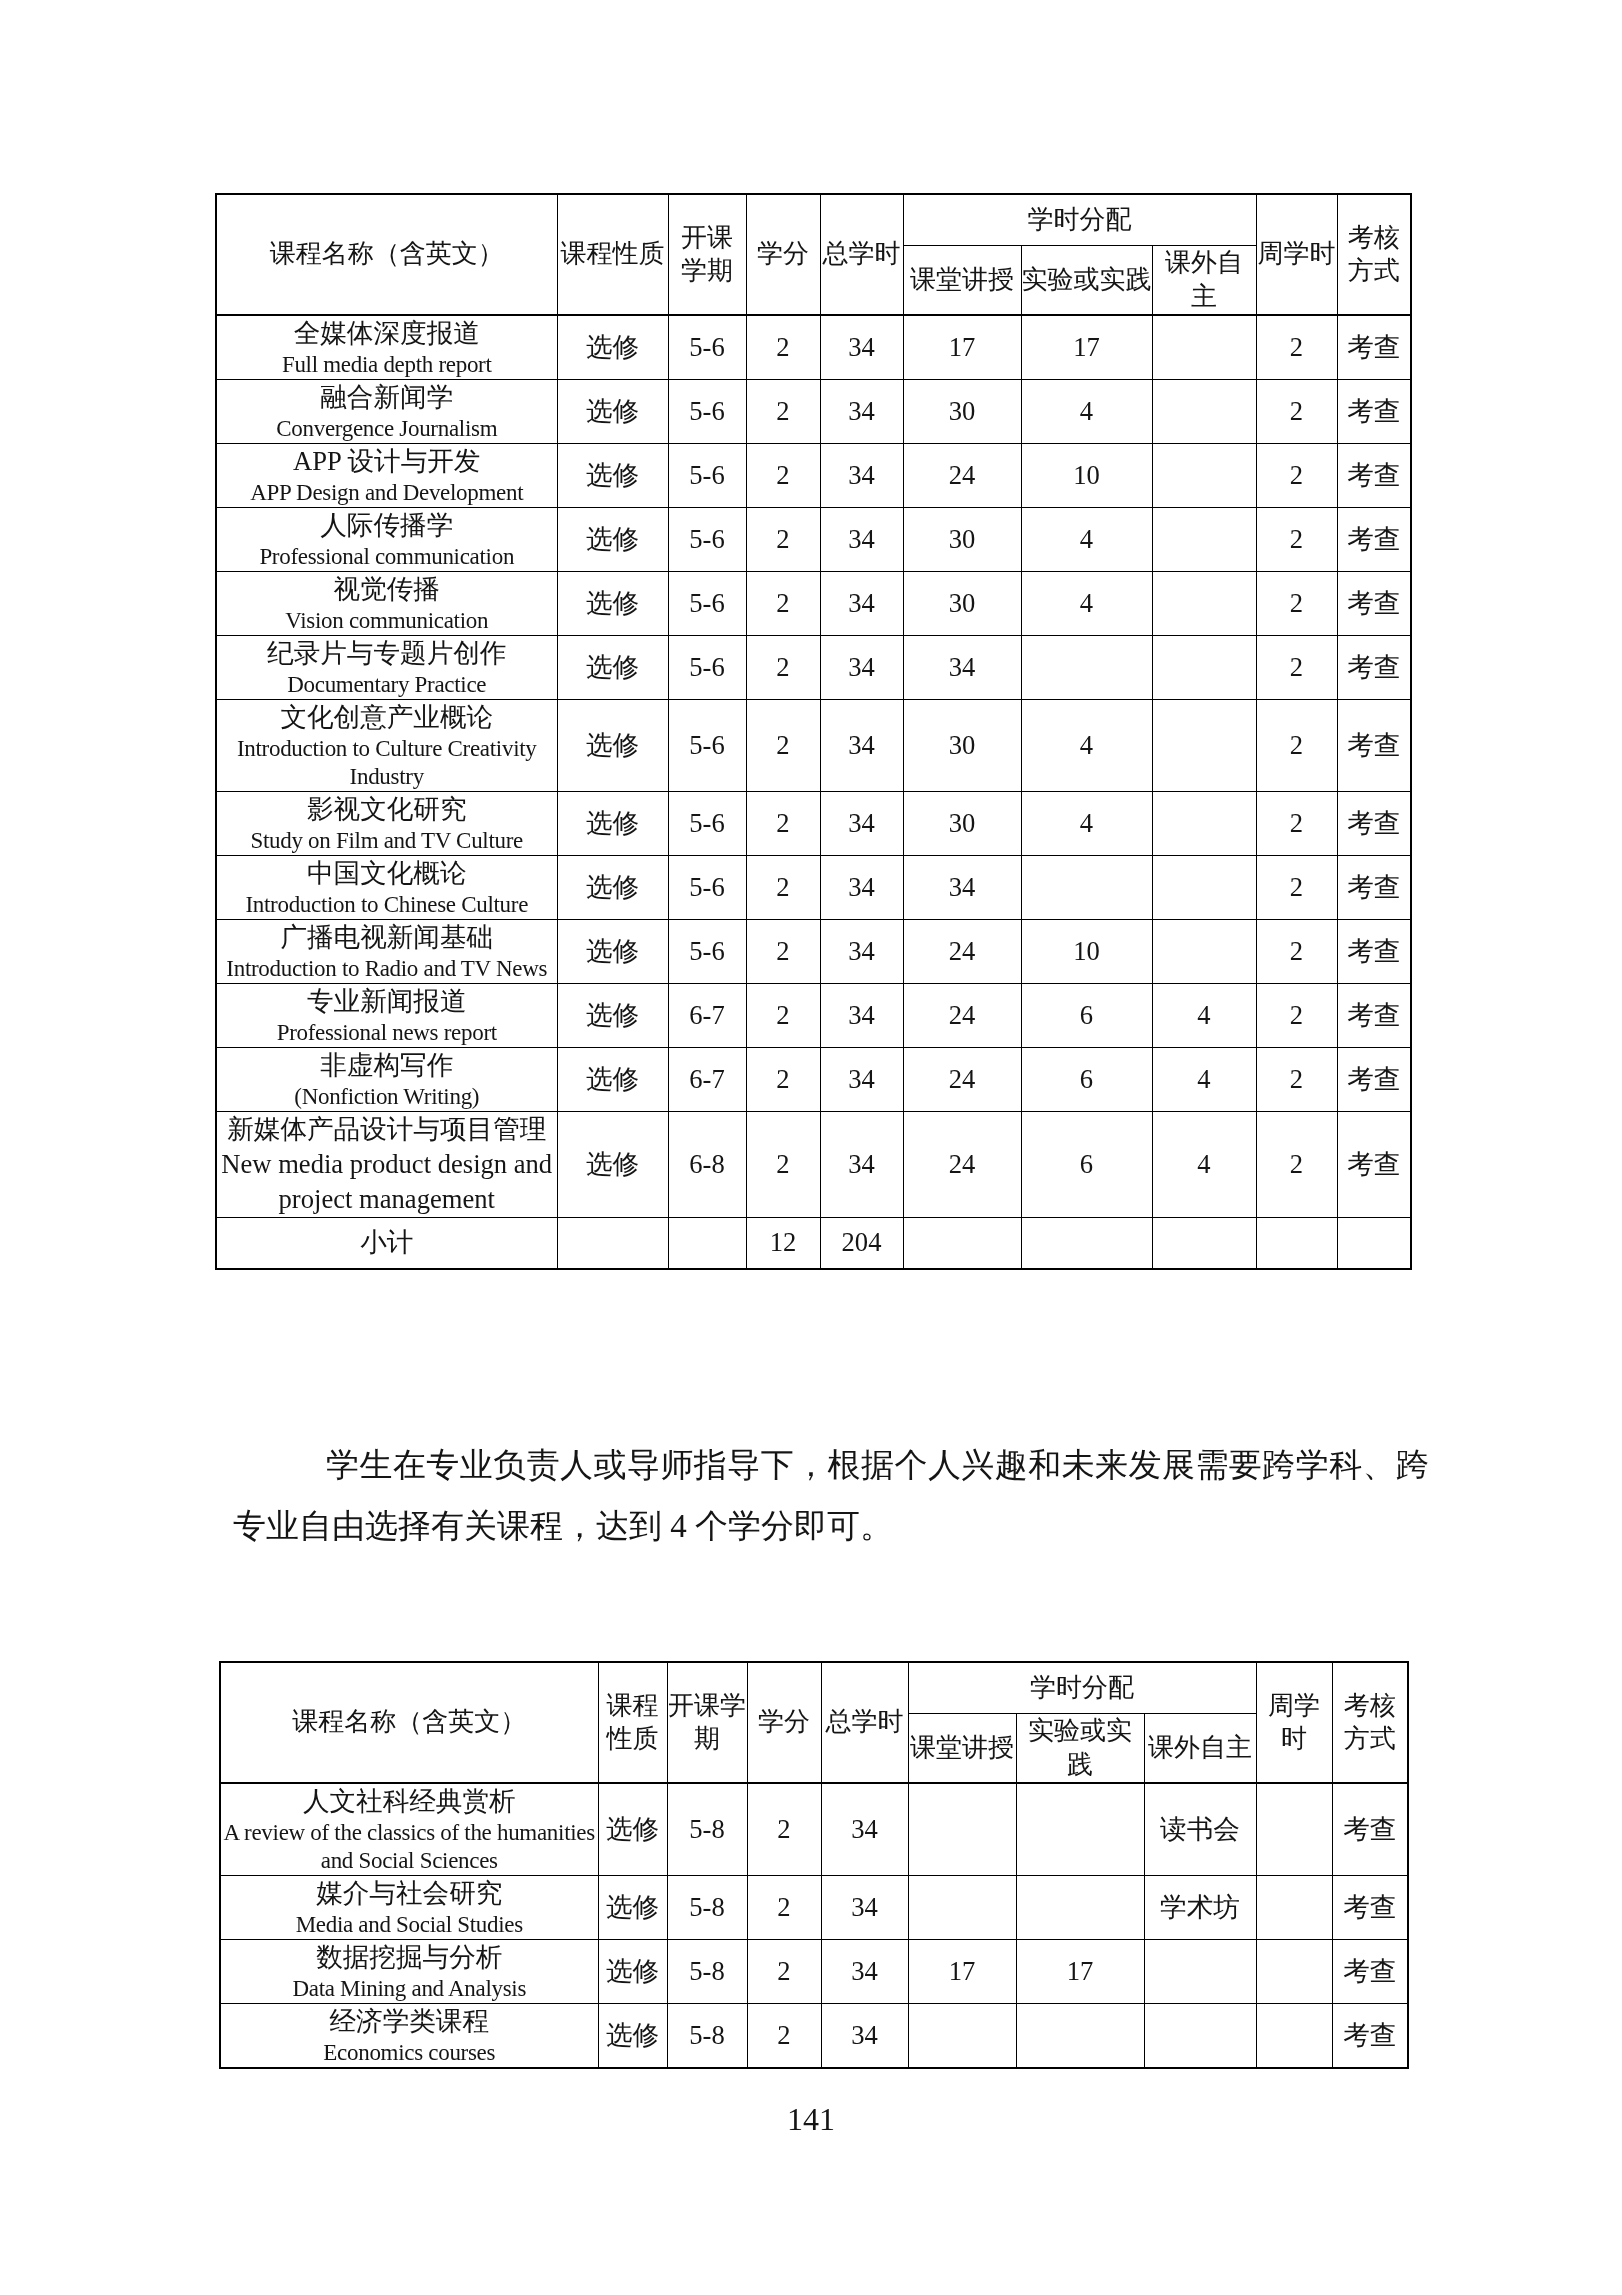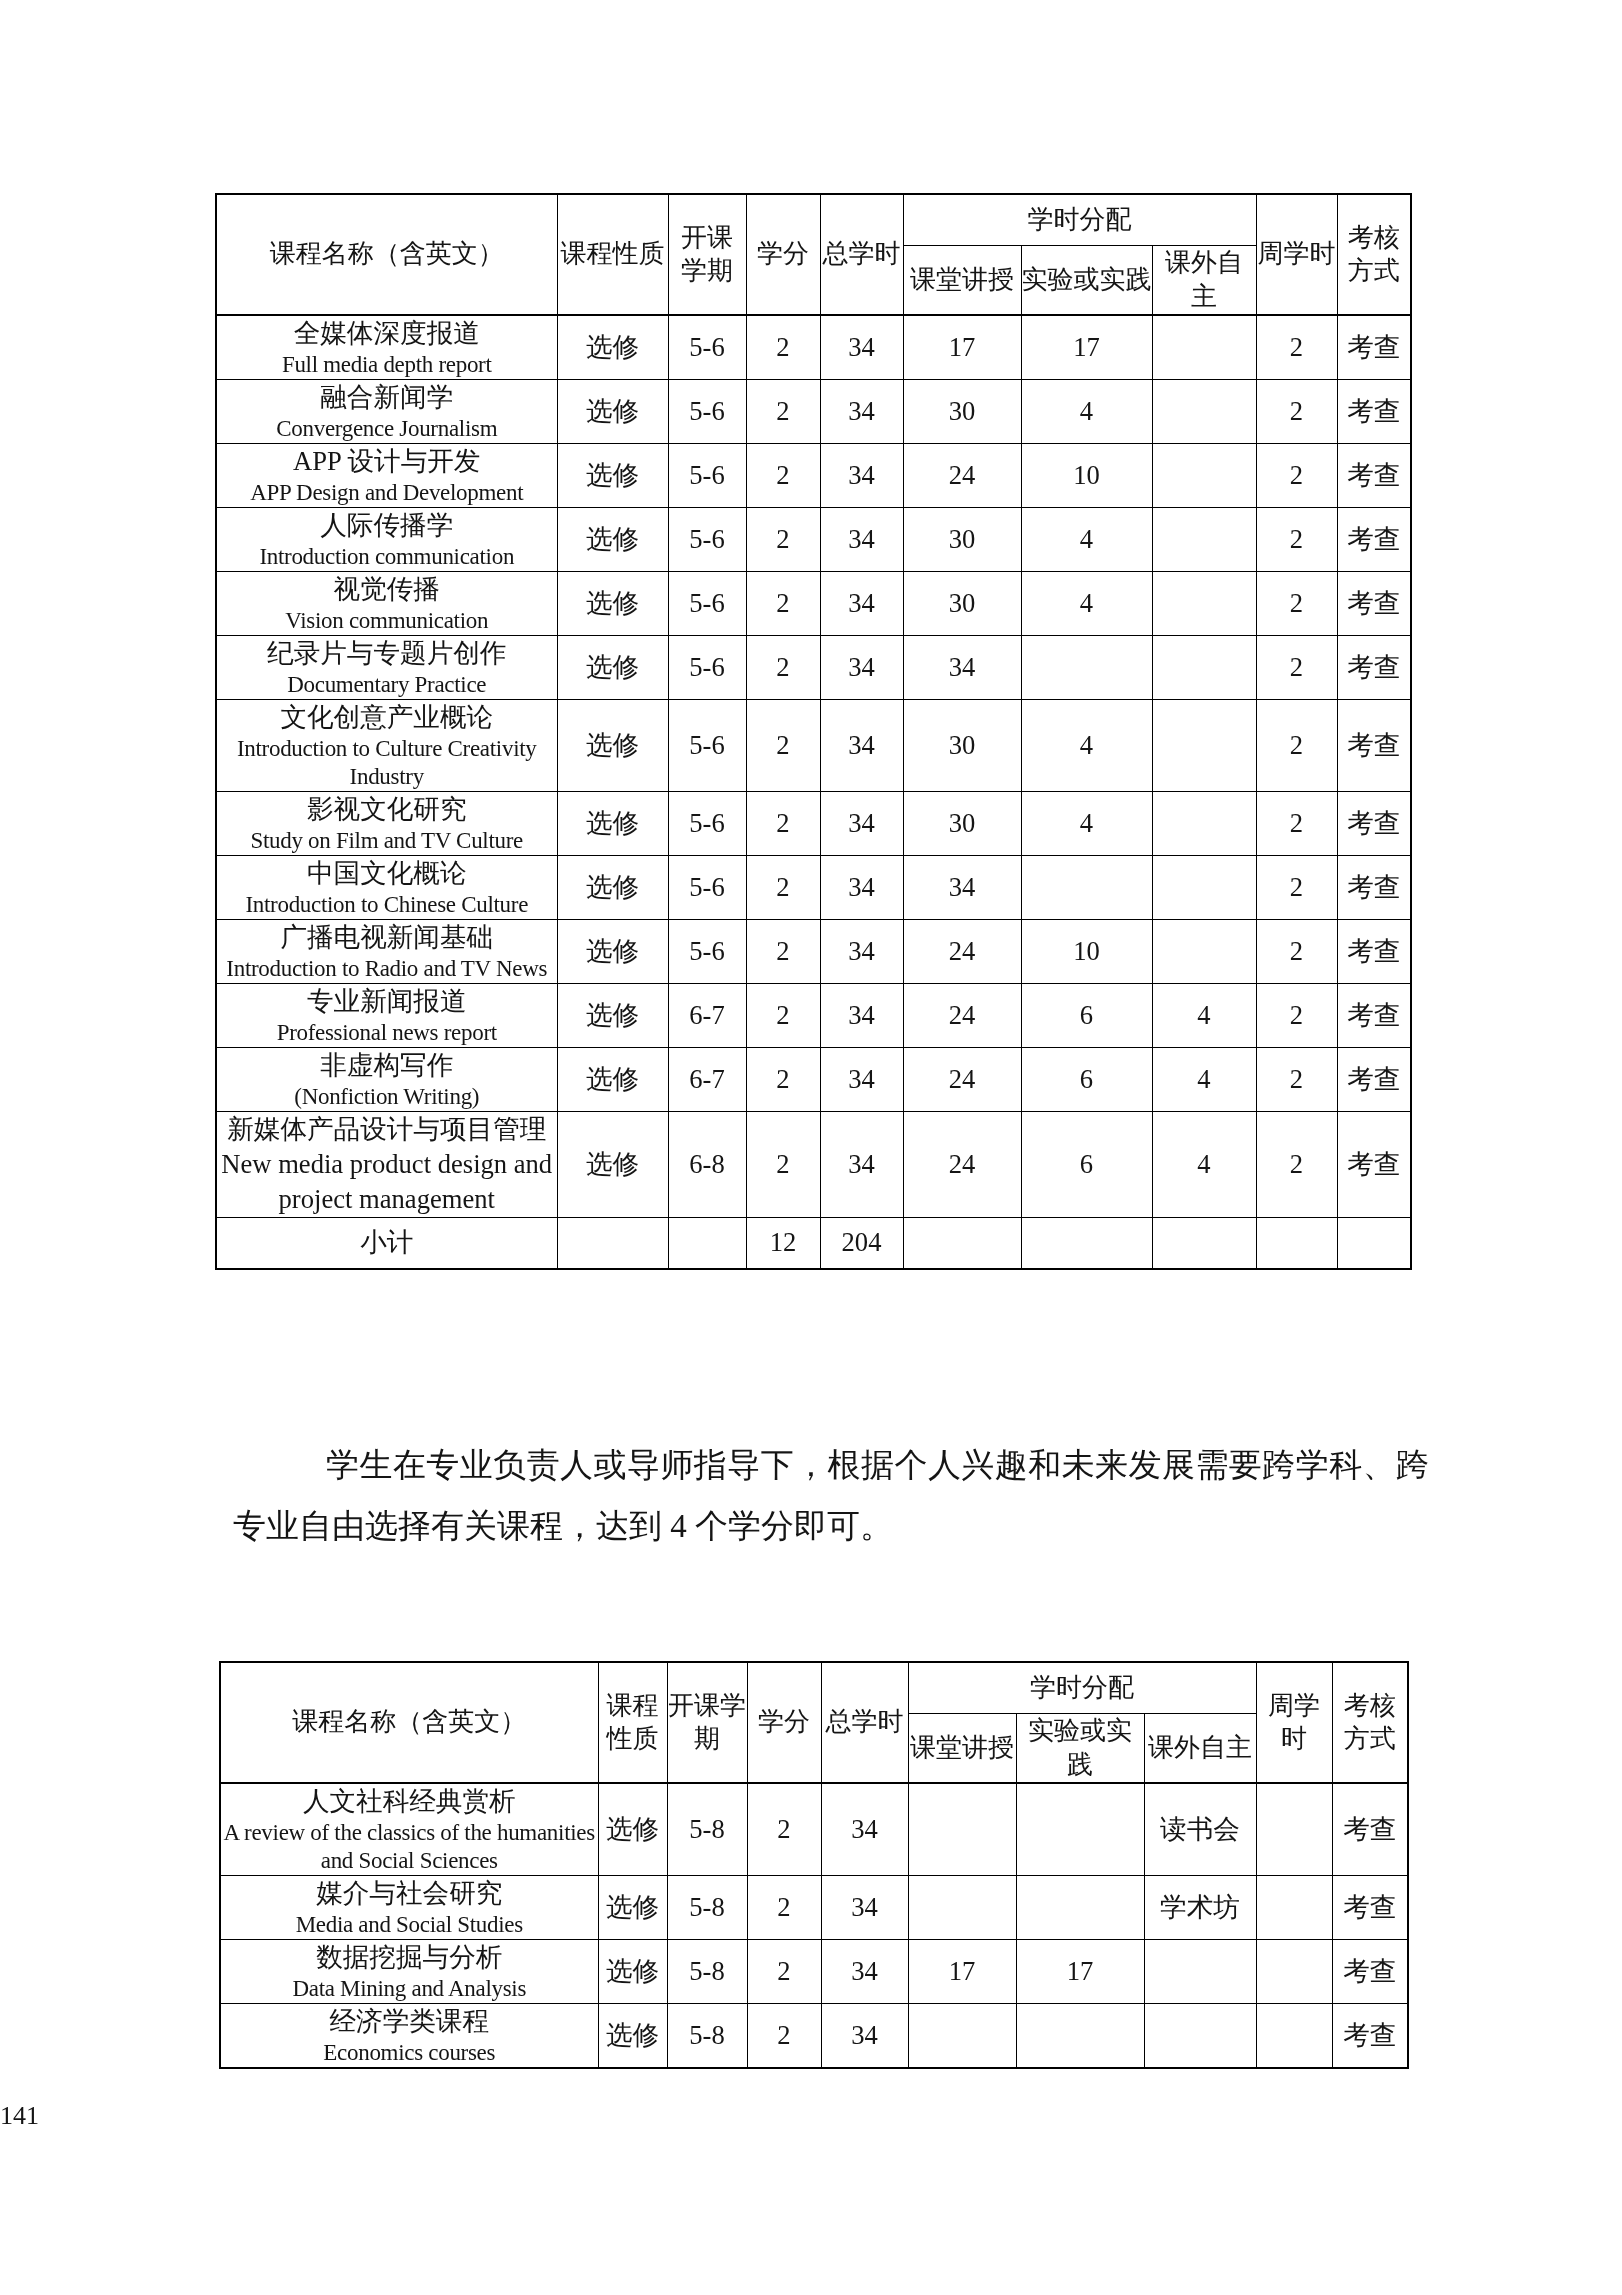--- a/index.html
+++ b/index.html
@@ -130,7 +130,7 @@
         <tr>
           <td class="name-cell">
             <div class="zh">人际传播学</div>
-            <div class="en">Introduction communication</div>
+            <div class="en">Professional communication</div>
           </td>
           <td>选修</td>
           <td>5-6</td>

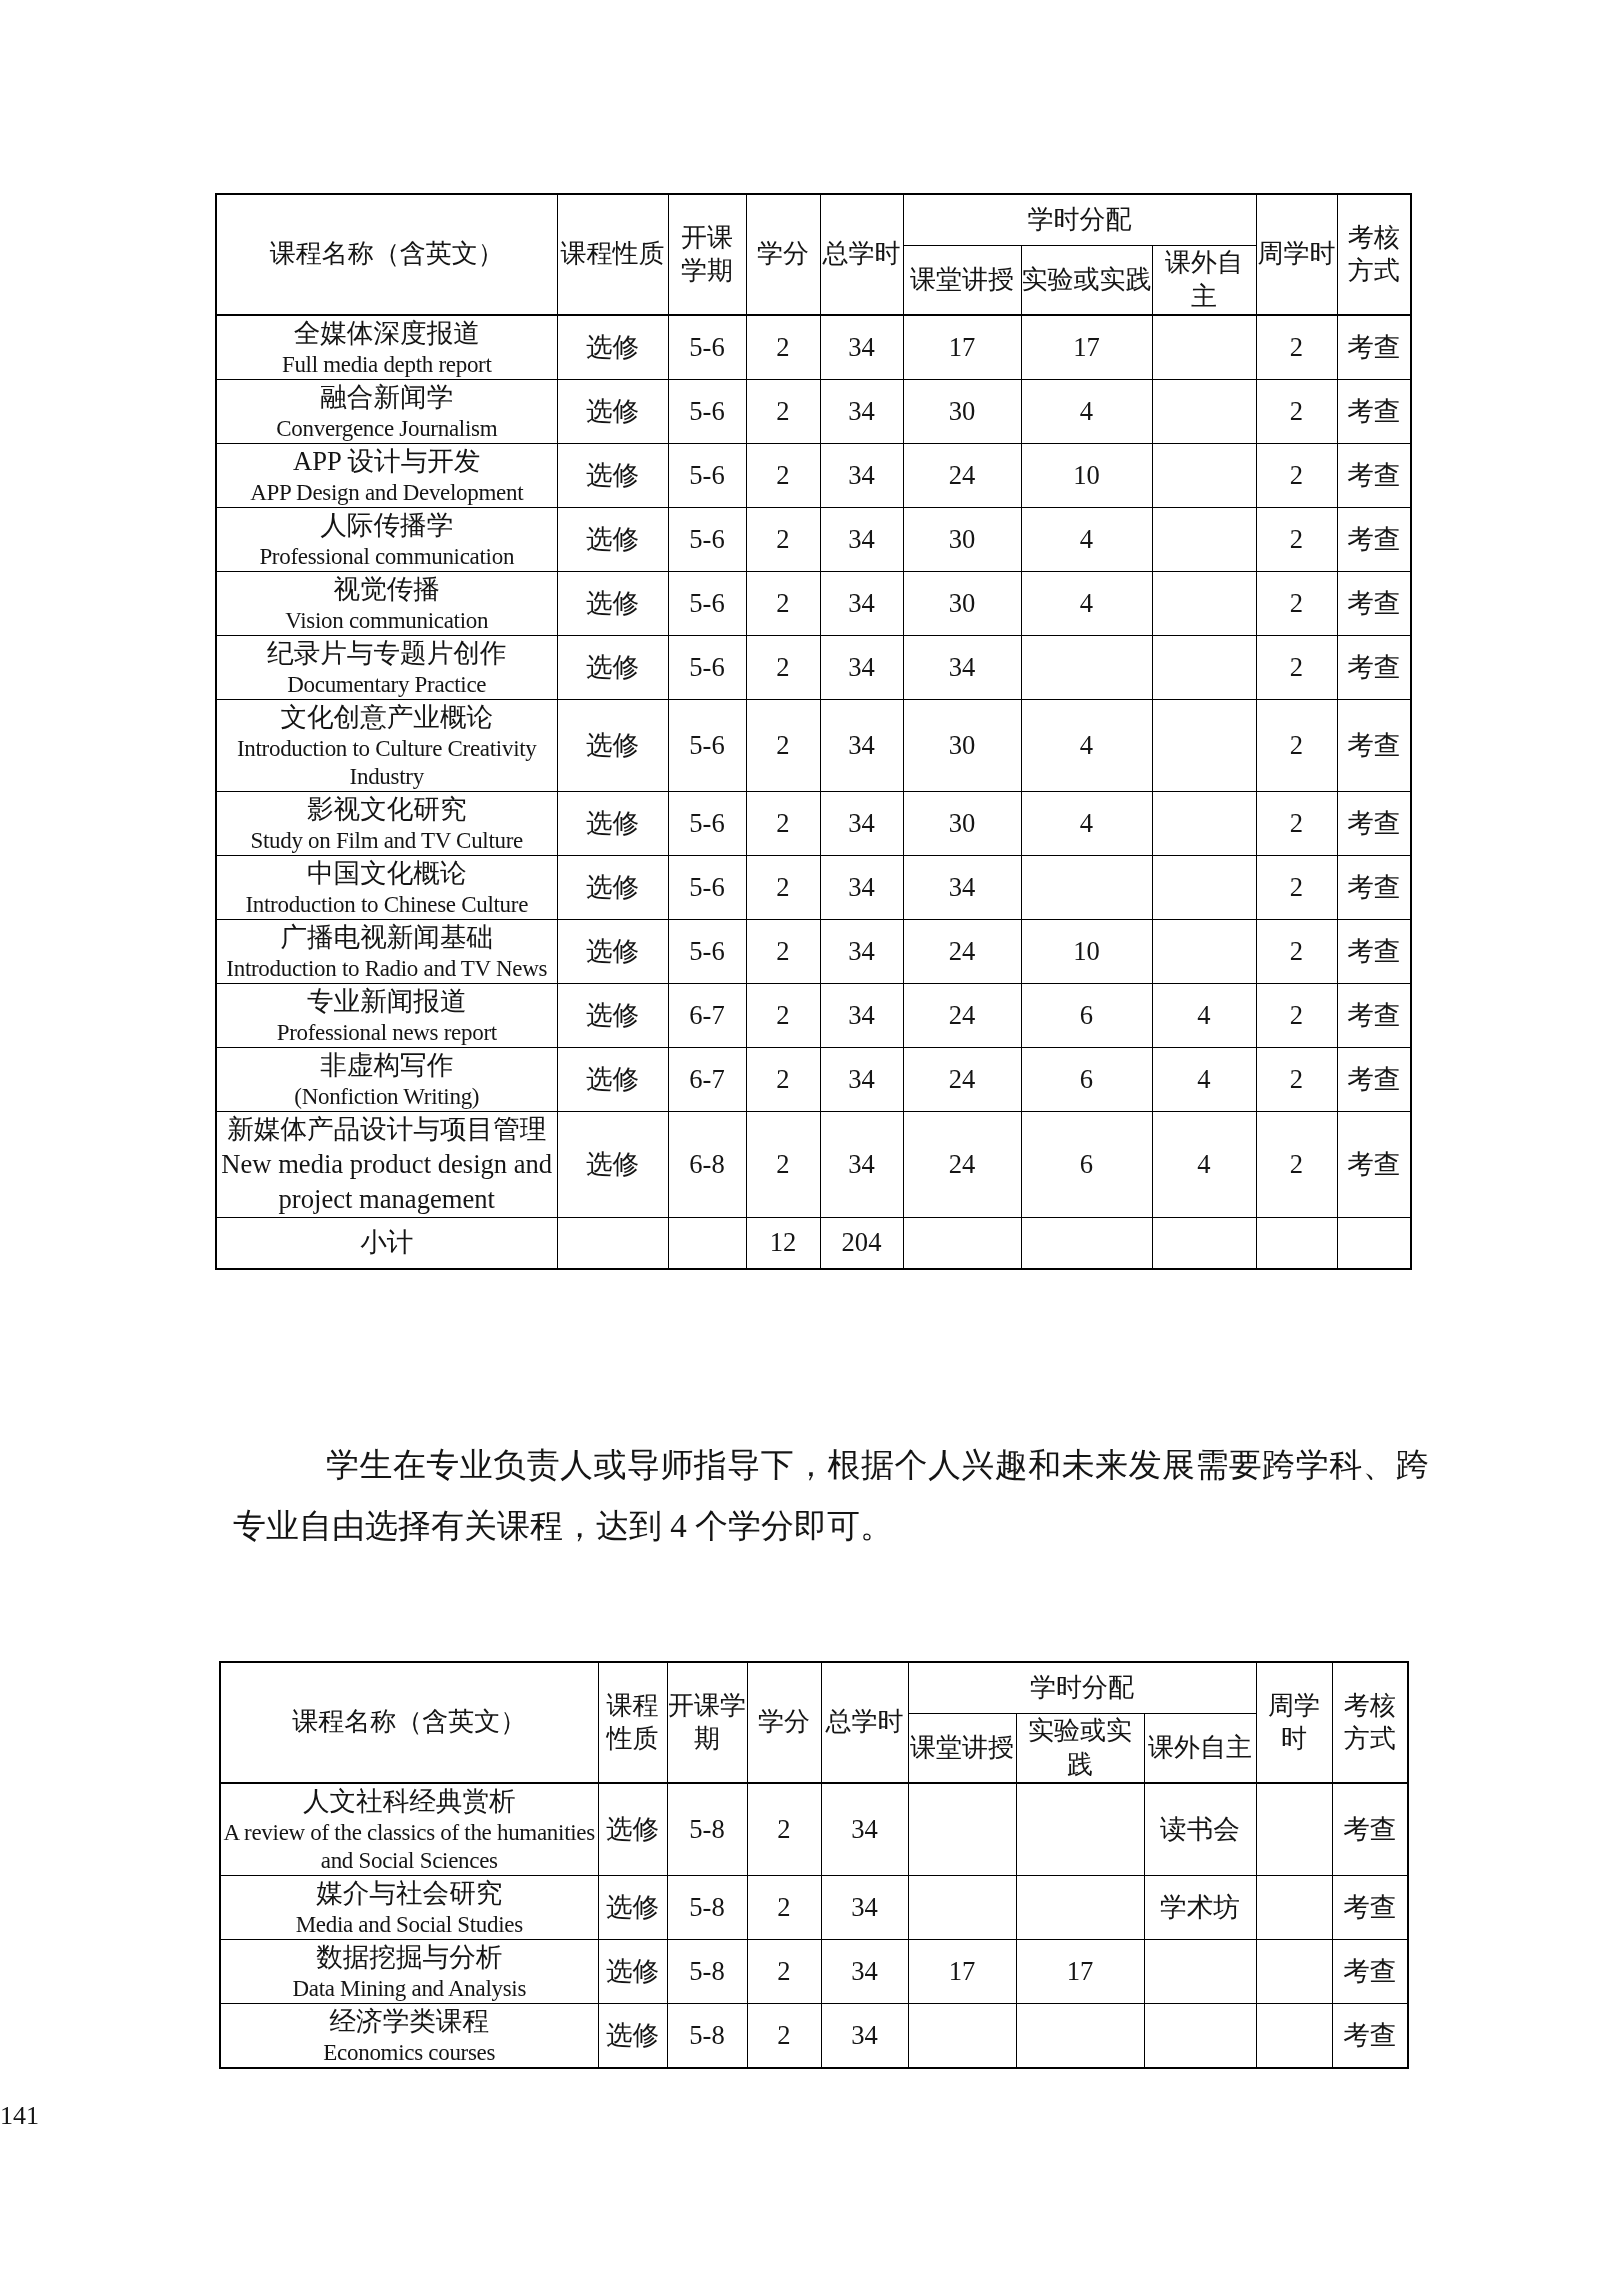--- a/index.html
+++ b/index.html
@@ -43,8 +43,8 @@
   .body-text{position:absolute;left:233px;top:1435px;width:1196px;
       font-size:33px;line-height:61px;}
   .body-text p{margin:0;text-indent:93px;text-align:justify;}
-  .page-number{position:absolute;left:0;top:2101px;width:100%;
-      font-size:26px;}
+  .page-number{position:absolute;left:0;top:2101px;width:100%;text-align:center;
+      font-size:32px;}
 </style>
 </head>
 <body>

